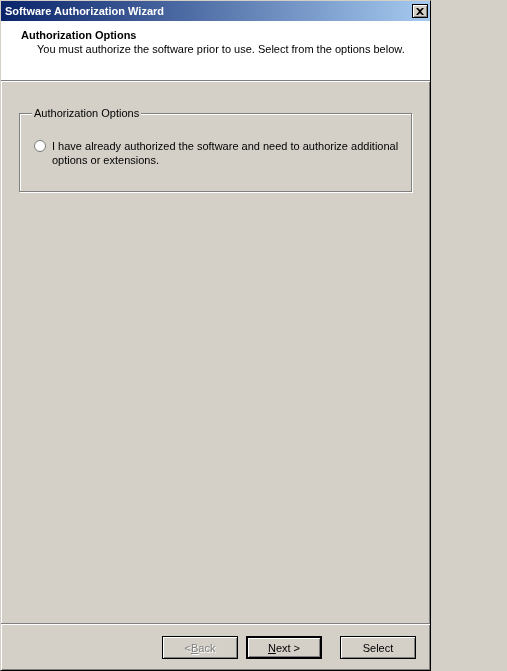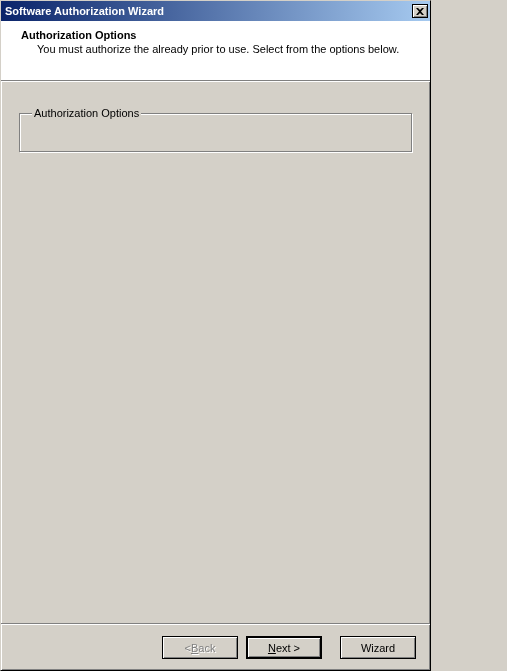--- a/index.html
+++ b/index.html
@@ -151,7 +151,7 @@
 
   <div class="header-panel">
     <div class="header-title">Authorization Options</div>
-    <div class="header-sub">You must authorize the already prior to use. Select from the options below.</div>
+    <div class="header-sub">You must authorize the software prior to use. Select from the options below.</div>
   </div>
 
   <div class="content-area">

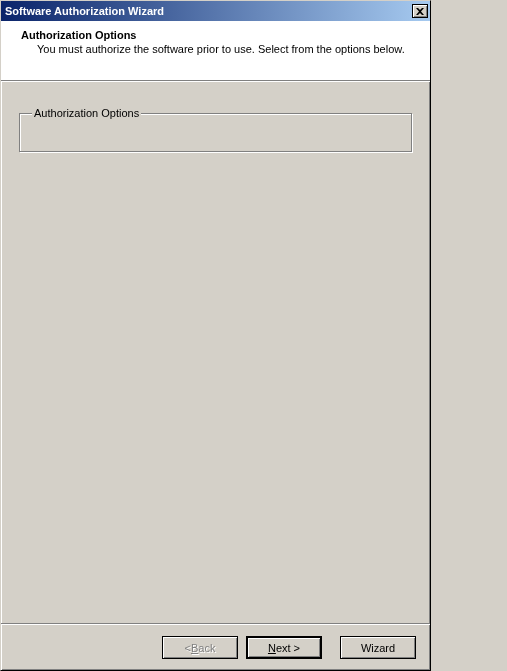--- a/index.html
+++ b/index.html
@@ -159,6 +159,10 @@
       <legend>Authorization Options</legend>
 
 
+      <label class="radio-row">
+        <input type="radio" name="authopt" style="">
+        <span class="radio-label">I have already authorized the software and need to authorize additional options or extensions.</span>
+      </label>
 
 
     </fieldset>

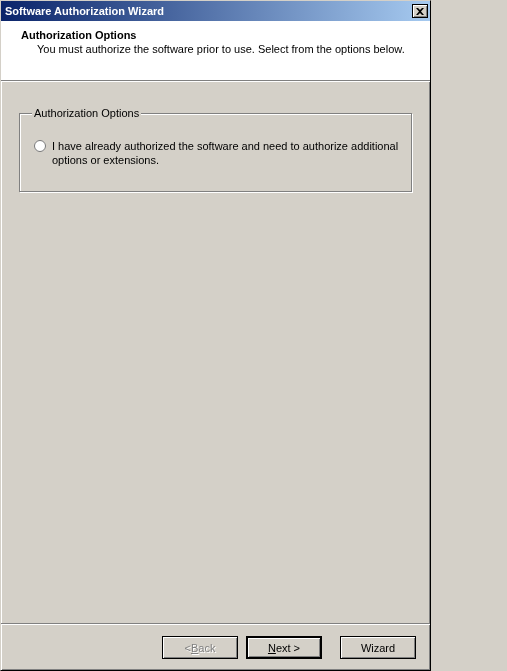--- a/index.html
+++ b/index.html
@@ -179,7 +179,7 @@
         <span>ext &gt;</span>
       </button>
     <button class="btn btn-gap-big">
-        <span>Wizard</span>
+        <span>Select</span>
       </button>
   </div>
 

